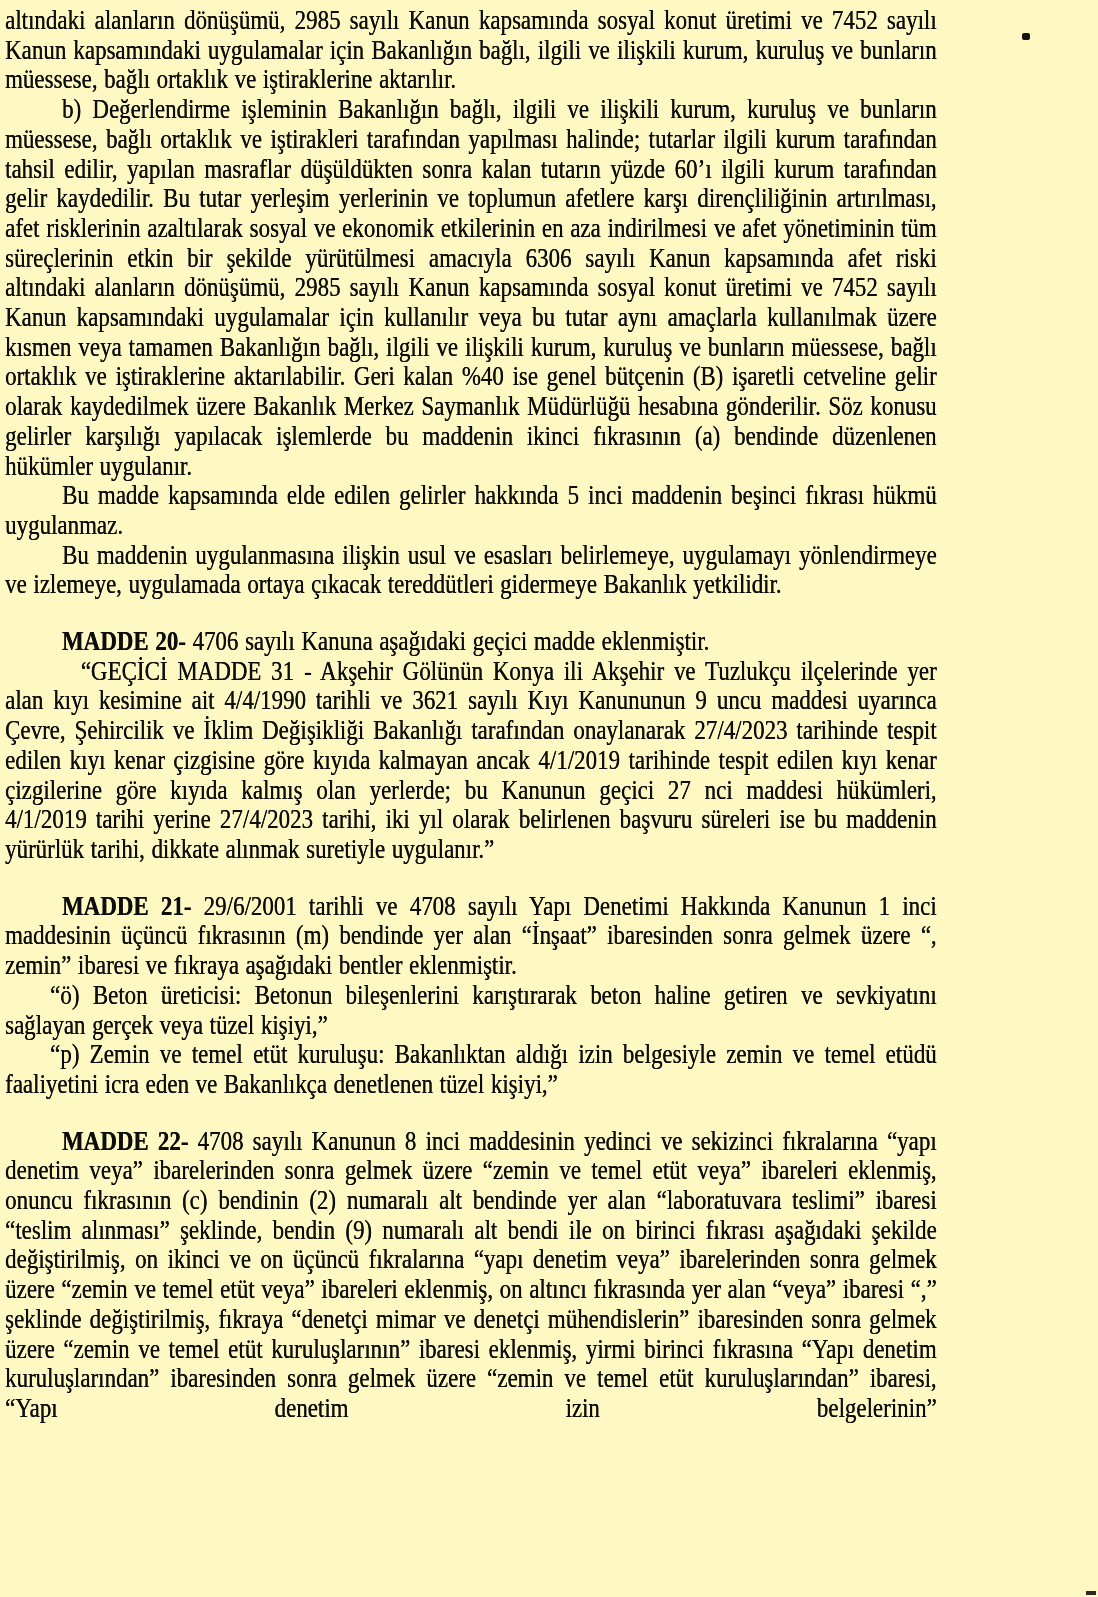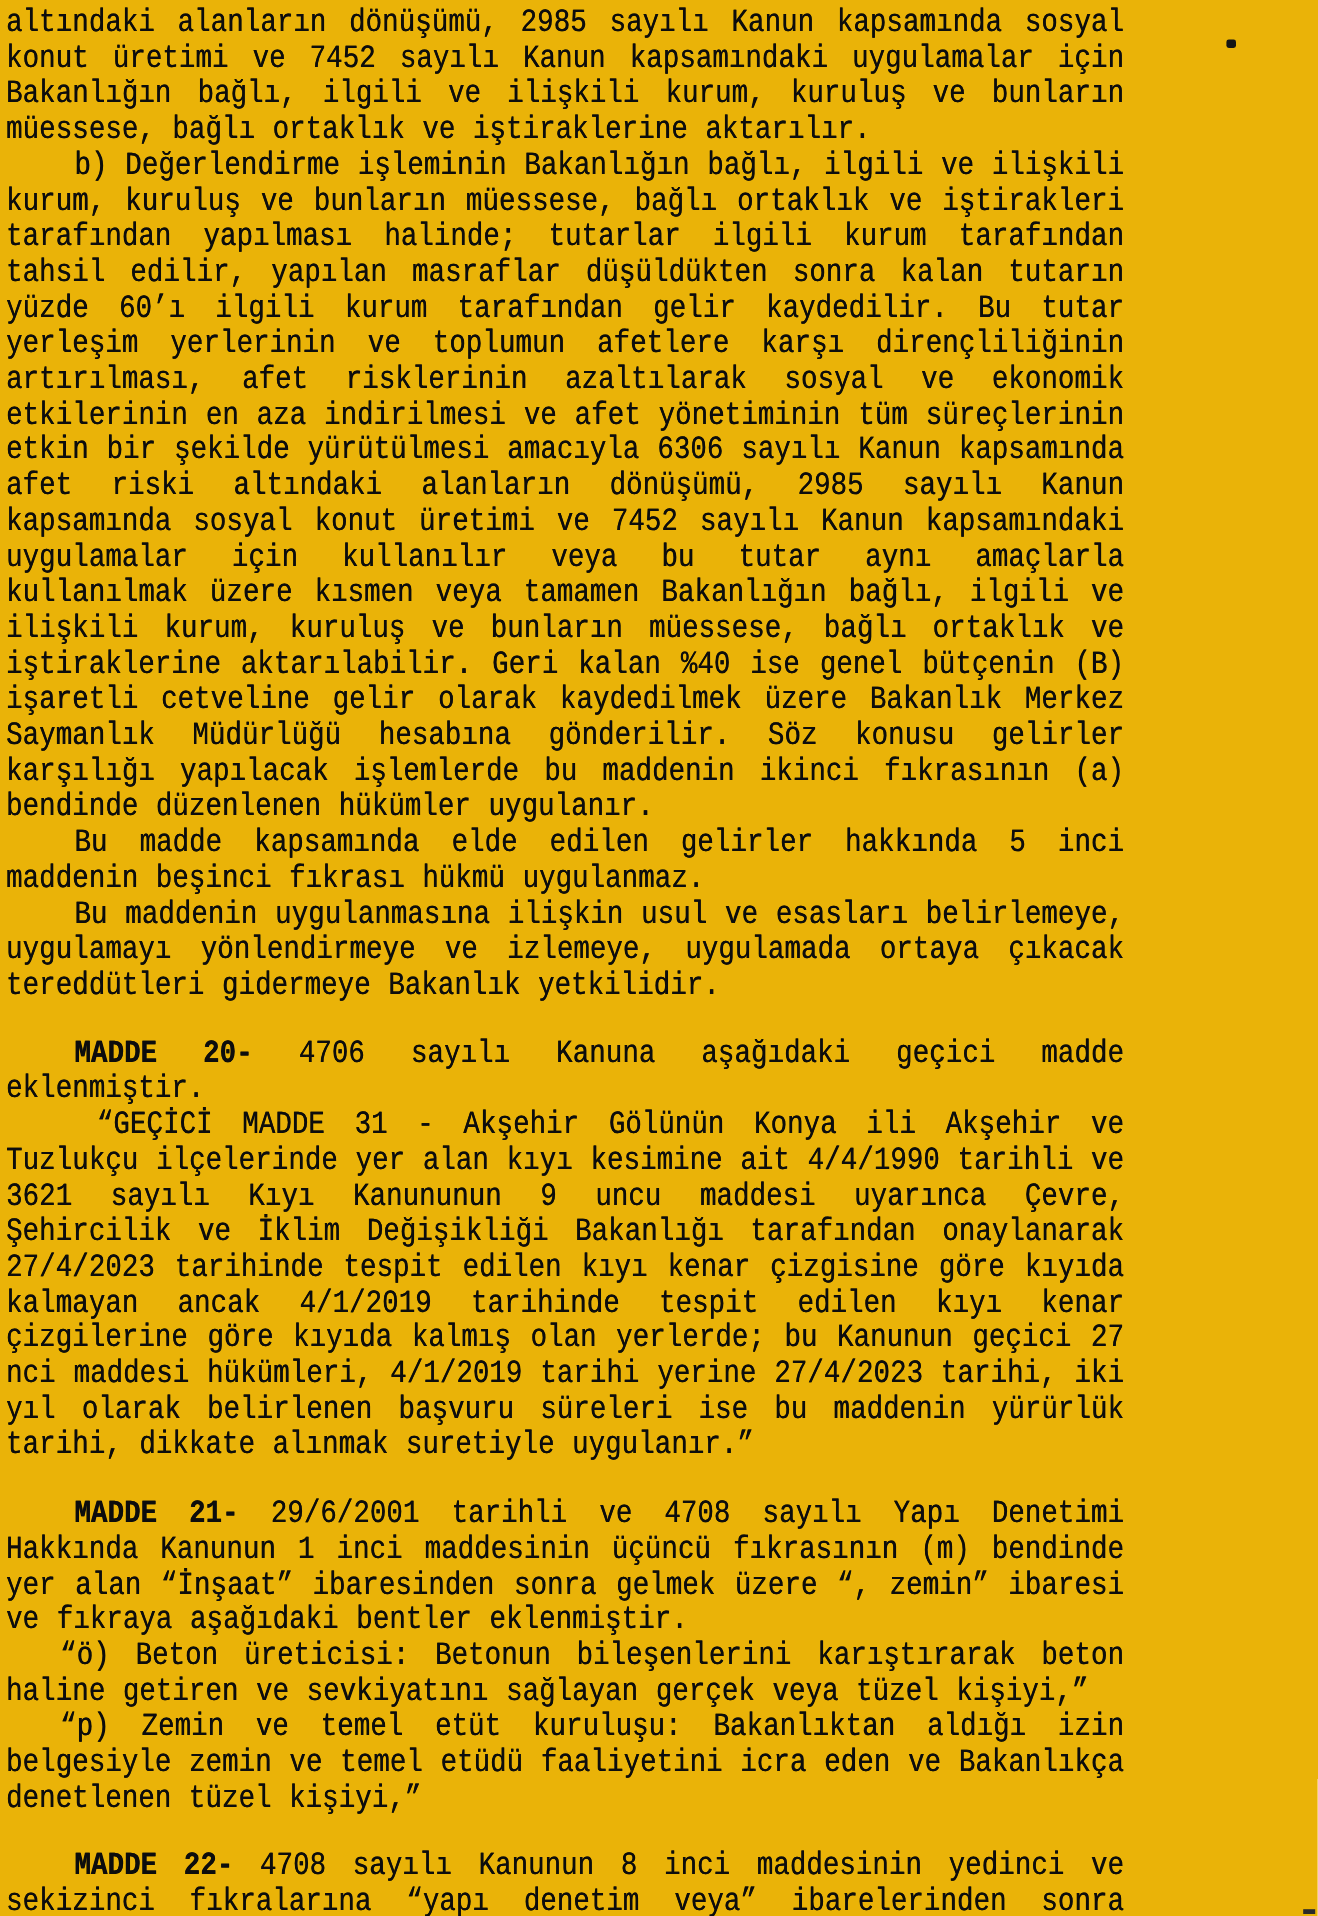--- a/index.html
+++ b/index.html
@@ -12,8 +12,7 @@
   }
   .page {
     position: absolute; inset: 0;
-    background: #eab308;
-    font-family: Liberation Mono, monospace;
+    background: #fef9c3;
   }
   .text-block {
     position: absolute;

